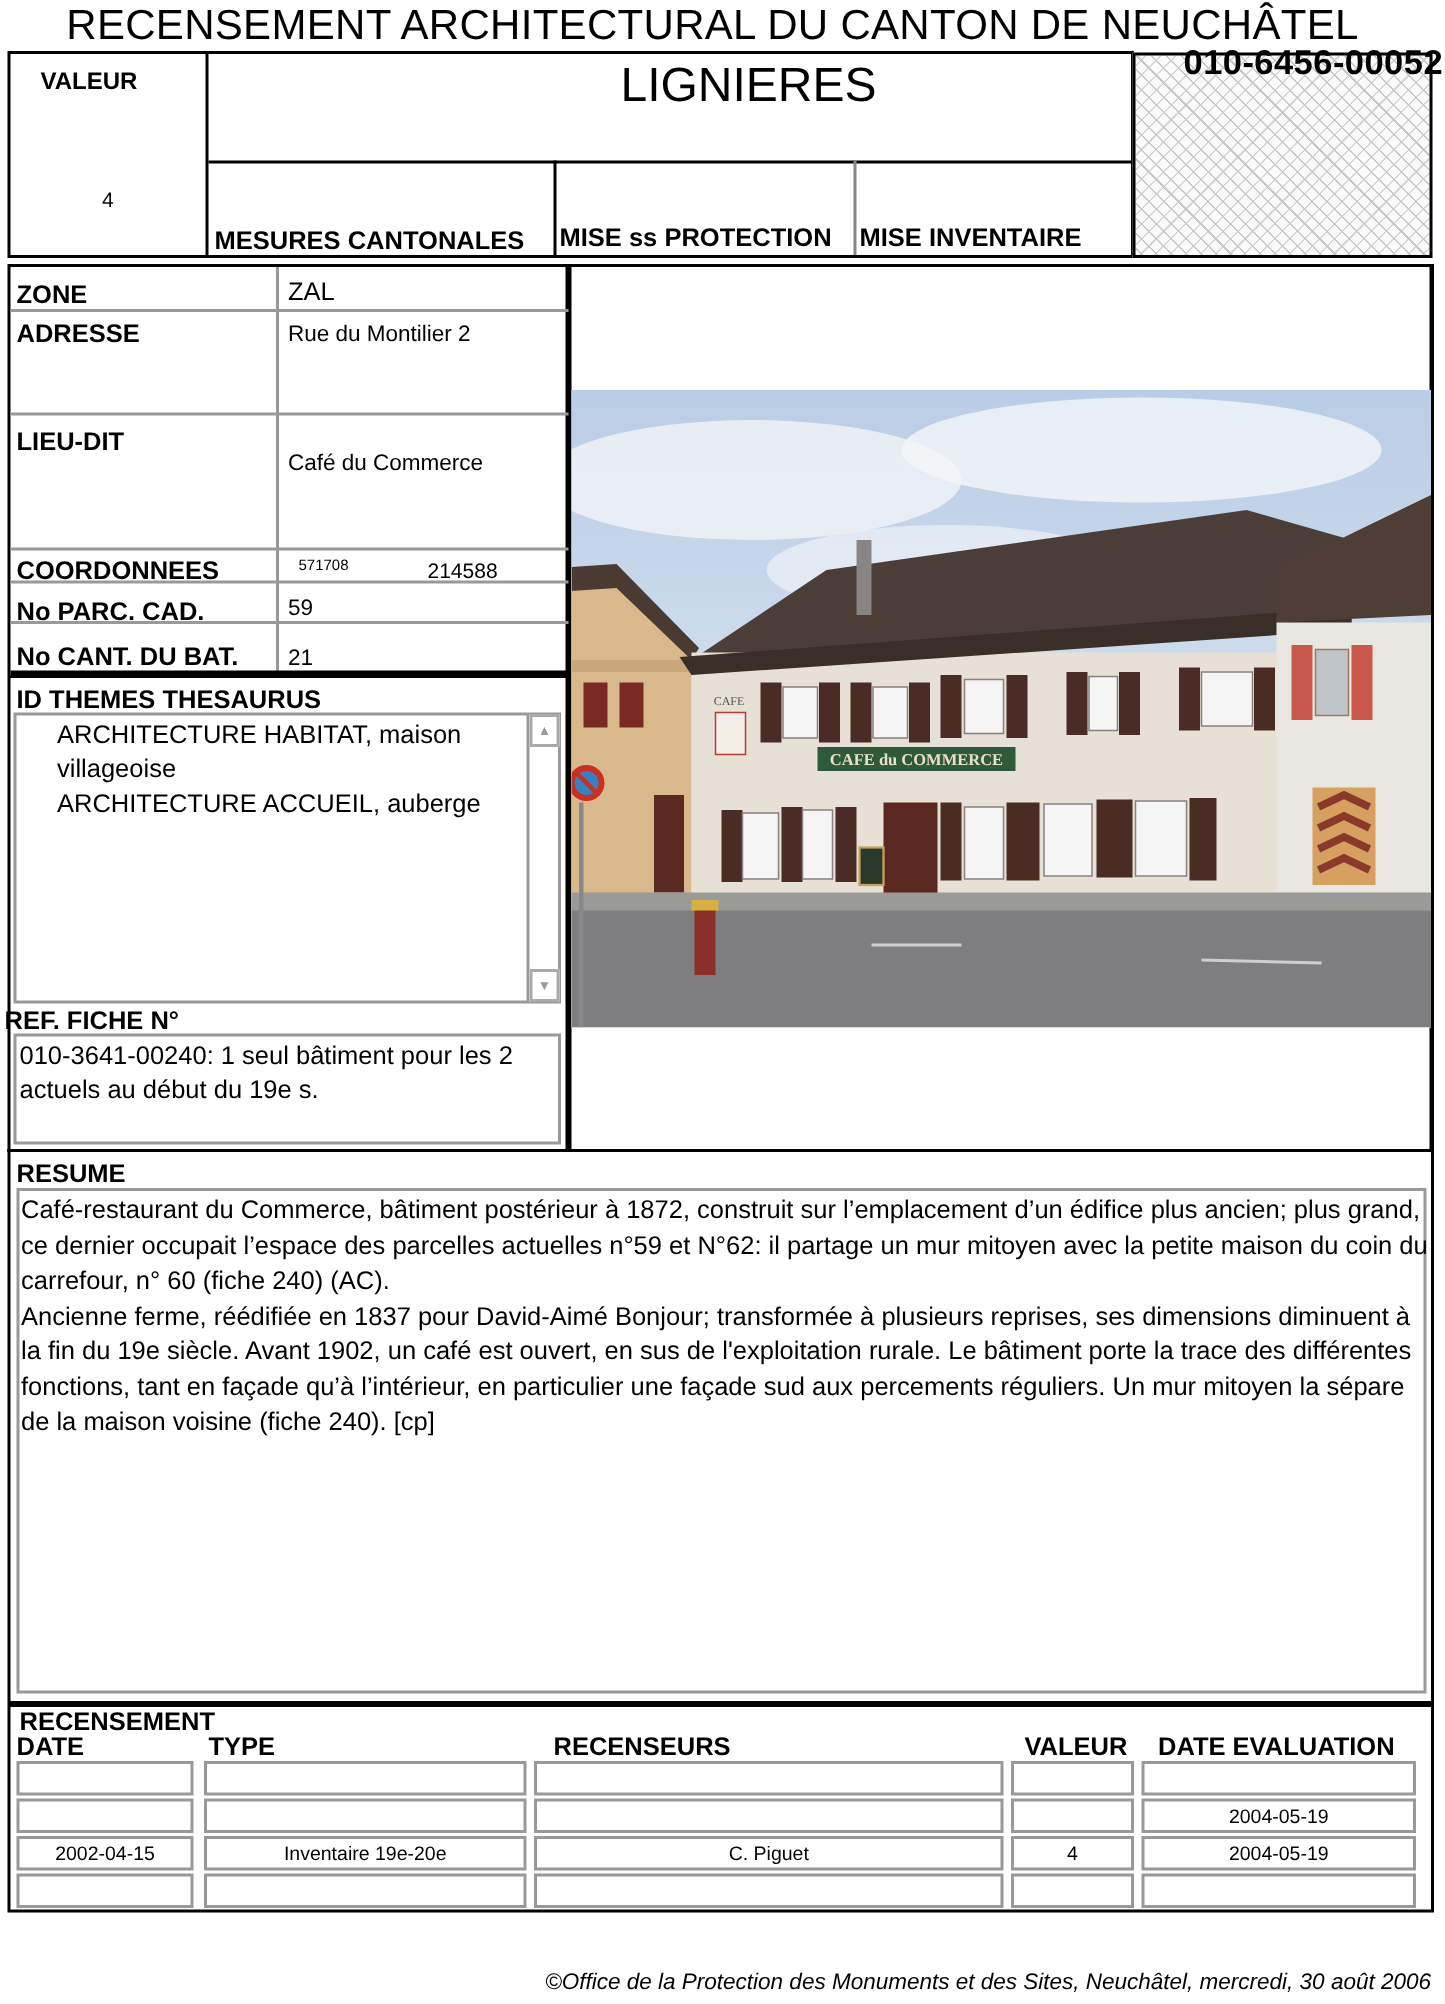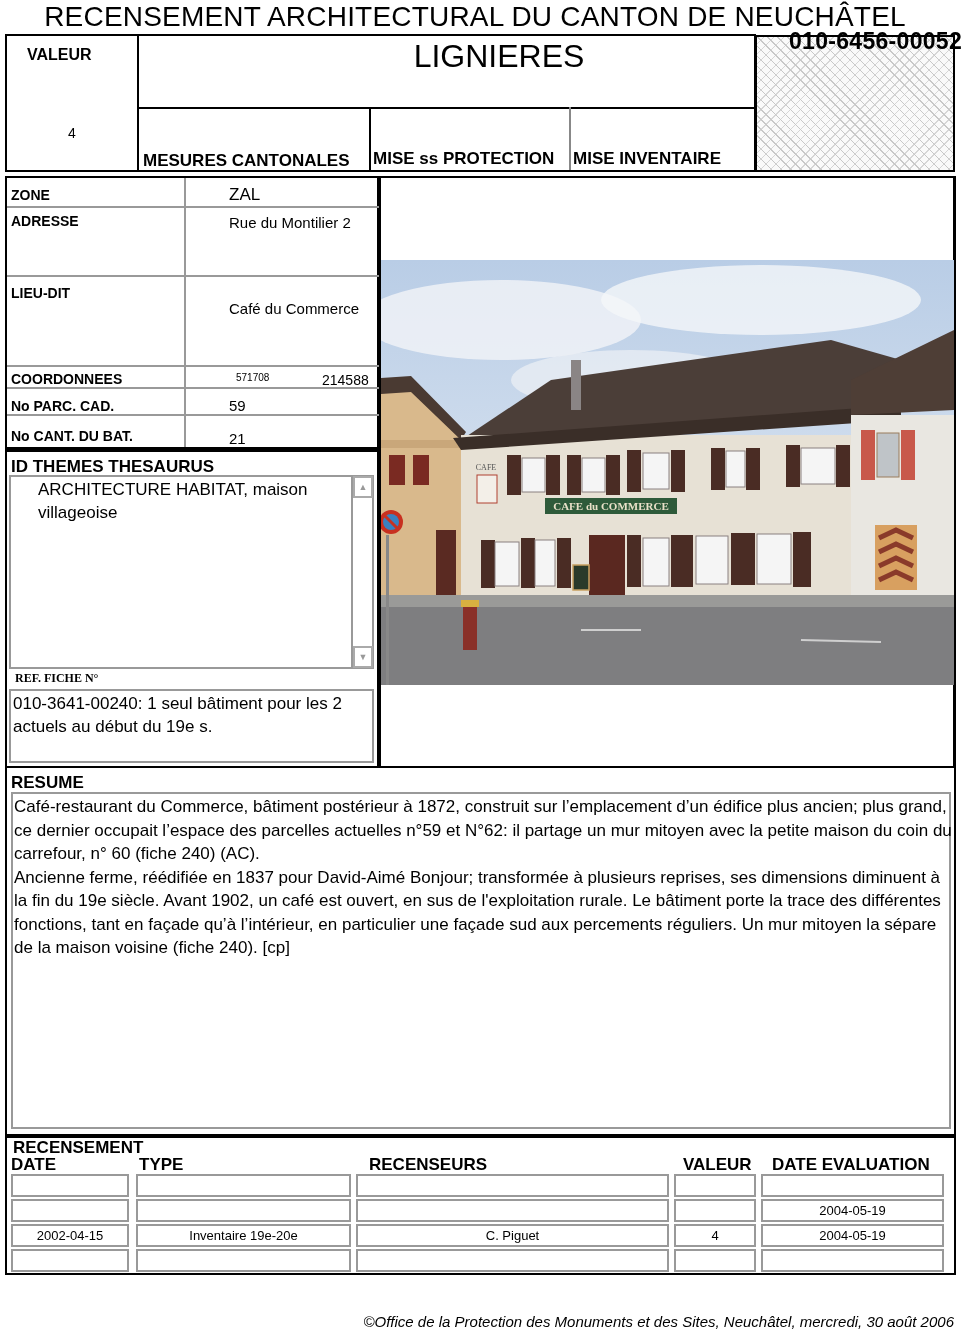--- a/index.html
+++ b/index.html
@@ -32,7 +32,7 @@
     .info-panel { left: 5px; top: 176px; width: 376px; height: 276px; border: 2px solid #000; border-right: 4px solid #000; }
     .row-line { left: 7px; height: 2px; background: #999; width: 372px; }
     .col-line { left: 184px; top: 178px; width: 2px; height: 272px; background: #999; }
-    .lbl { left: 11px; font-size: 14px; font-weight: bold; }
+    .lbl { left: 11px; font-size: 17px; font-weight: bold; }
     .val { left: 192px; font-size: 15px; margin-left: 37px; }
 
     

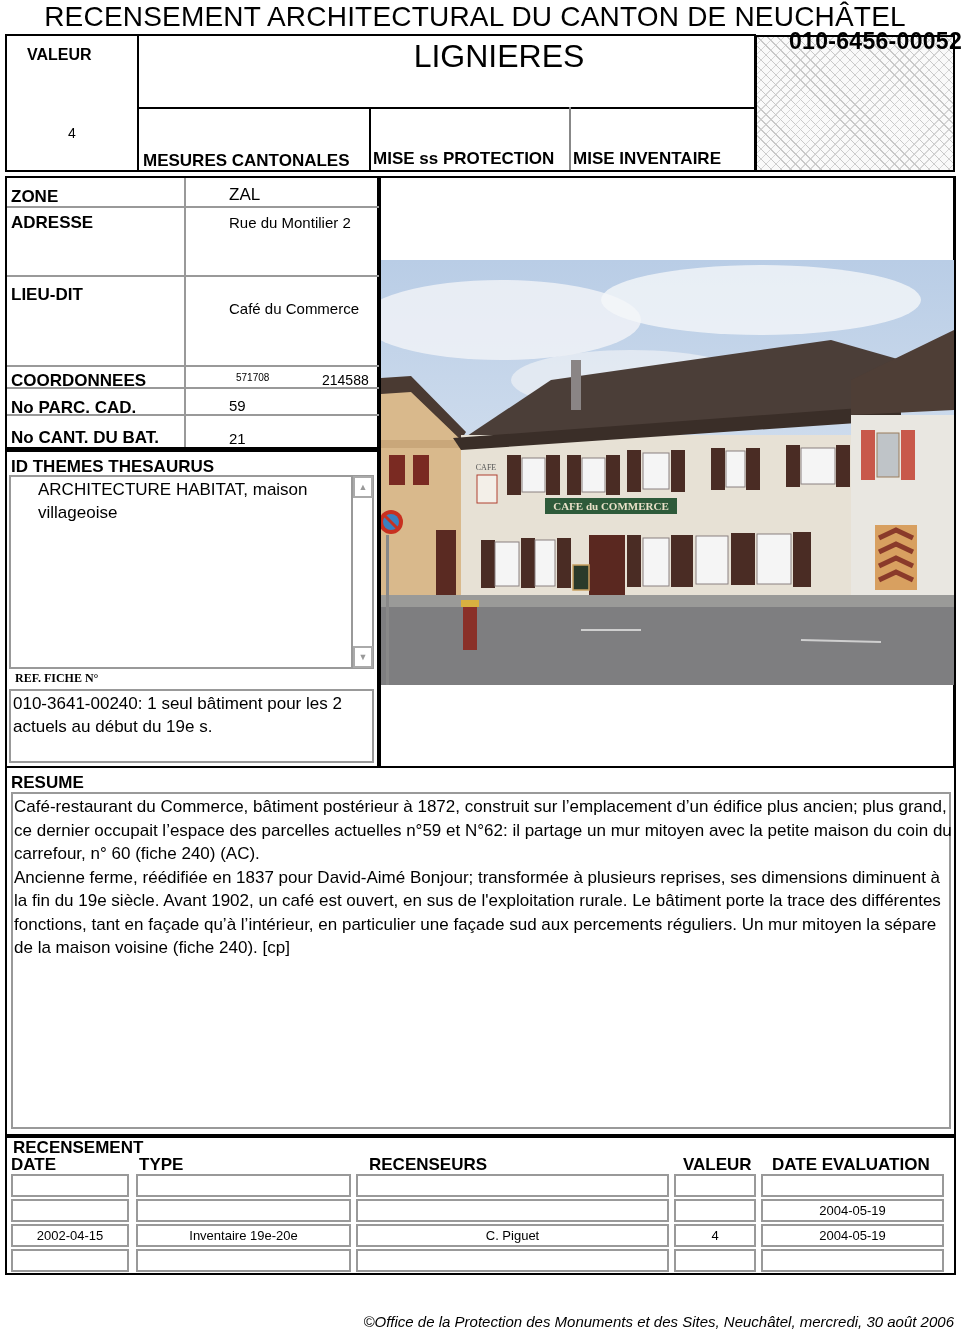--- a/index.html
+++ b/index.html
@@ -33,7 +33,7 @@
     .row-line { left: 7px; height: 2px; background: #999; width: 372px; }
     .col-line { left: 184px; top: 178px; width: 2px; height: 272px; background: #999; }
     .lbl { left: 11px; font-size: 17px; font-weight: bold; }
-    .val { left: 192px; font-size: 15px; margin-left: 37px; }
+    .val { left: 192px; font-size: 15px; }
 
     
     .thes-panel { left: 5px; top: 452px; width: 376px; height: 316px; border-left: 2px solid #000; border-right: 4px solid #000; border-bottom: 2px solid #000; }

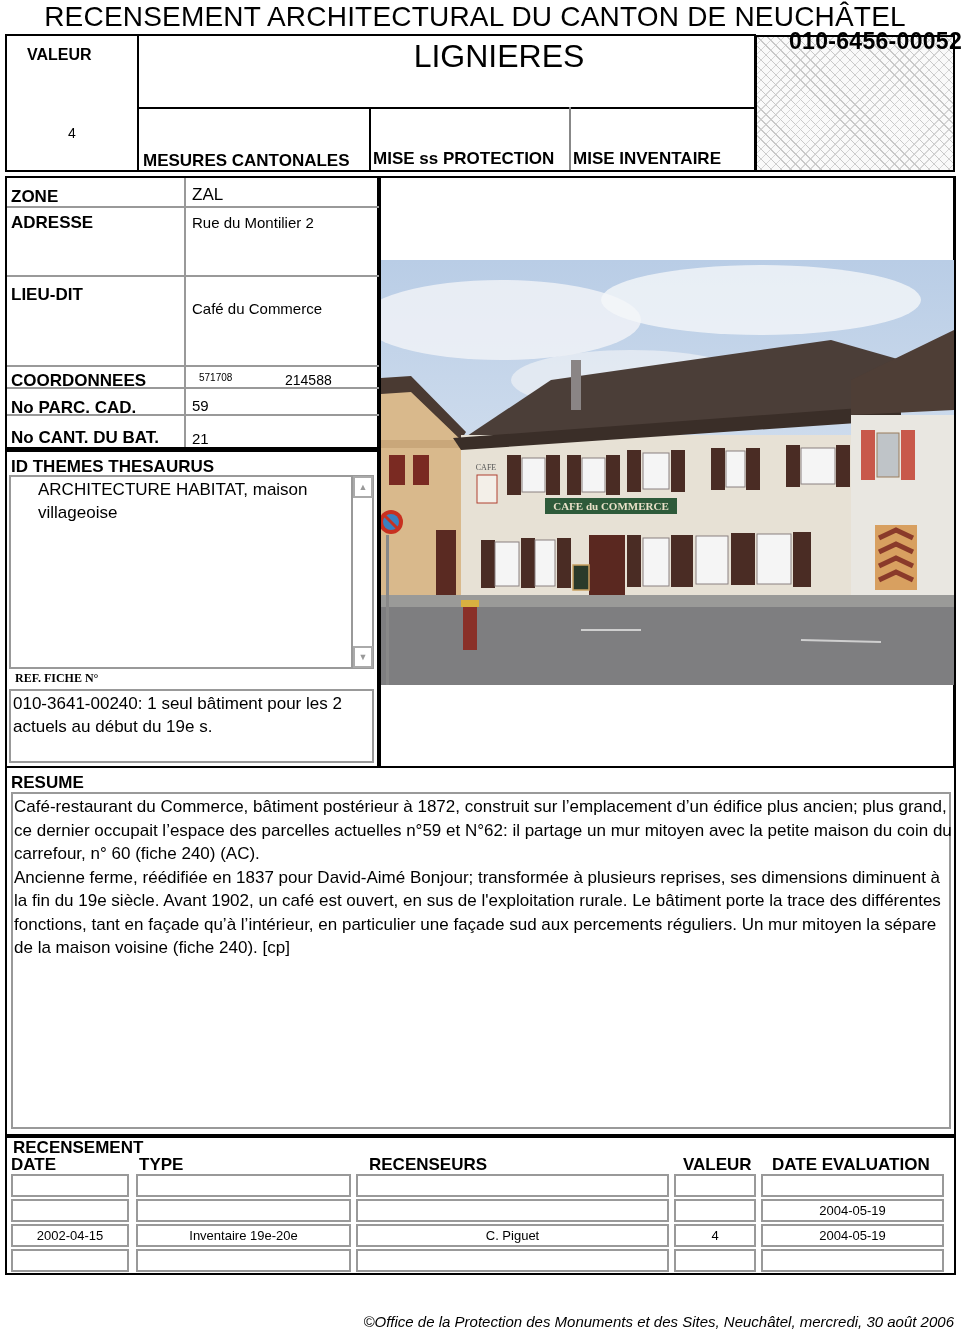--- a/index.html
+++ b/index.html
@@ -117,6 +117,7 @@
 <div class="abs thes-box"></div>
 <div class="abs thes-text">
   <div>ARCHITECTURE HABITAT, maison villageoise</div>
+  <div>ARCHITECTURE ACCUEIL, auberge</div>
 </div>
 <div class="abs scrollbar"></div>
 <div class="abs sb-btn sb-up">

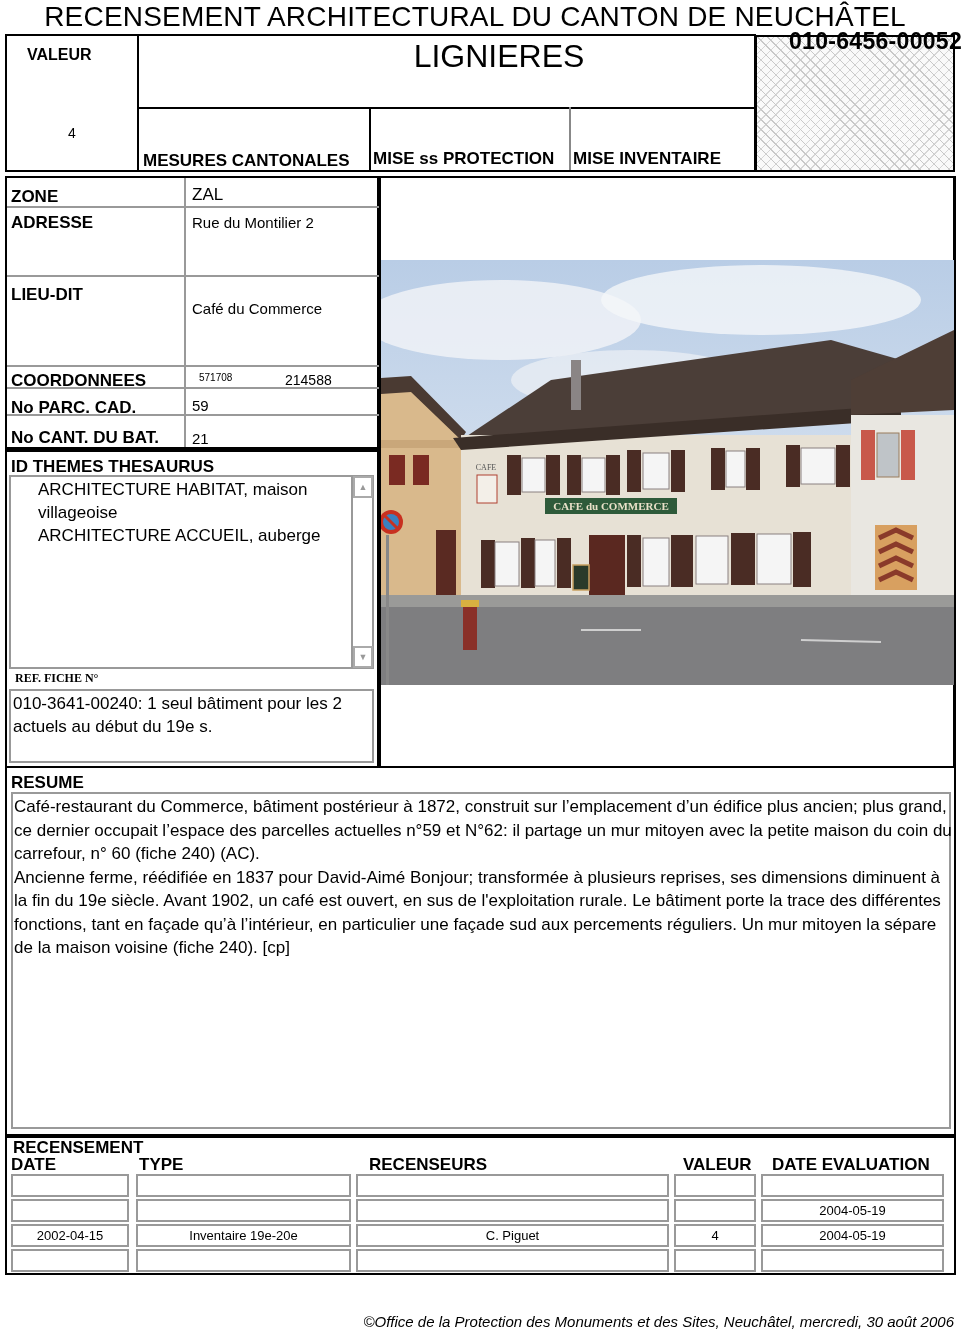--- a/index.html
+++ b/index.html
@@ -44,7 +44,7 @@
     .sb-btn { width: 20px; height: 22px; border: 2px solid #aaa; display: flex; align-items: center; justify-content: center; color: #999; font-size: 9px; background: #fff; }
     .sb-up { left: 353px; top: 476px; }
     .sb-down { left: 353px; top: 646px; }
-    .ref-label { left: 15px; top: 671px; font-size: 12px; font-weight: bold; font-family: Liberation Serif, serif; }
+    .ref-label { left: 3px; top: 671px; font-size: 17px; font-weight: bold; }
     .ref-box { left: 9px; top: 689px; width: 365px; height: 74px; border: 2px solid #999; }
     .ref-text { left: 13px; top: 692px; width: 360px; font-size: 17px; line-height: 23px; }
 

